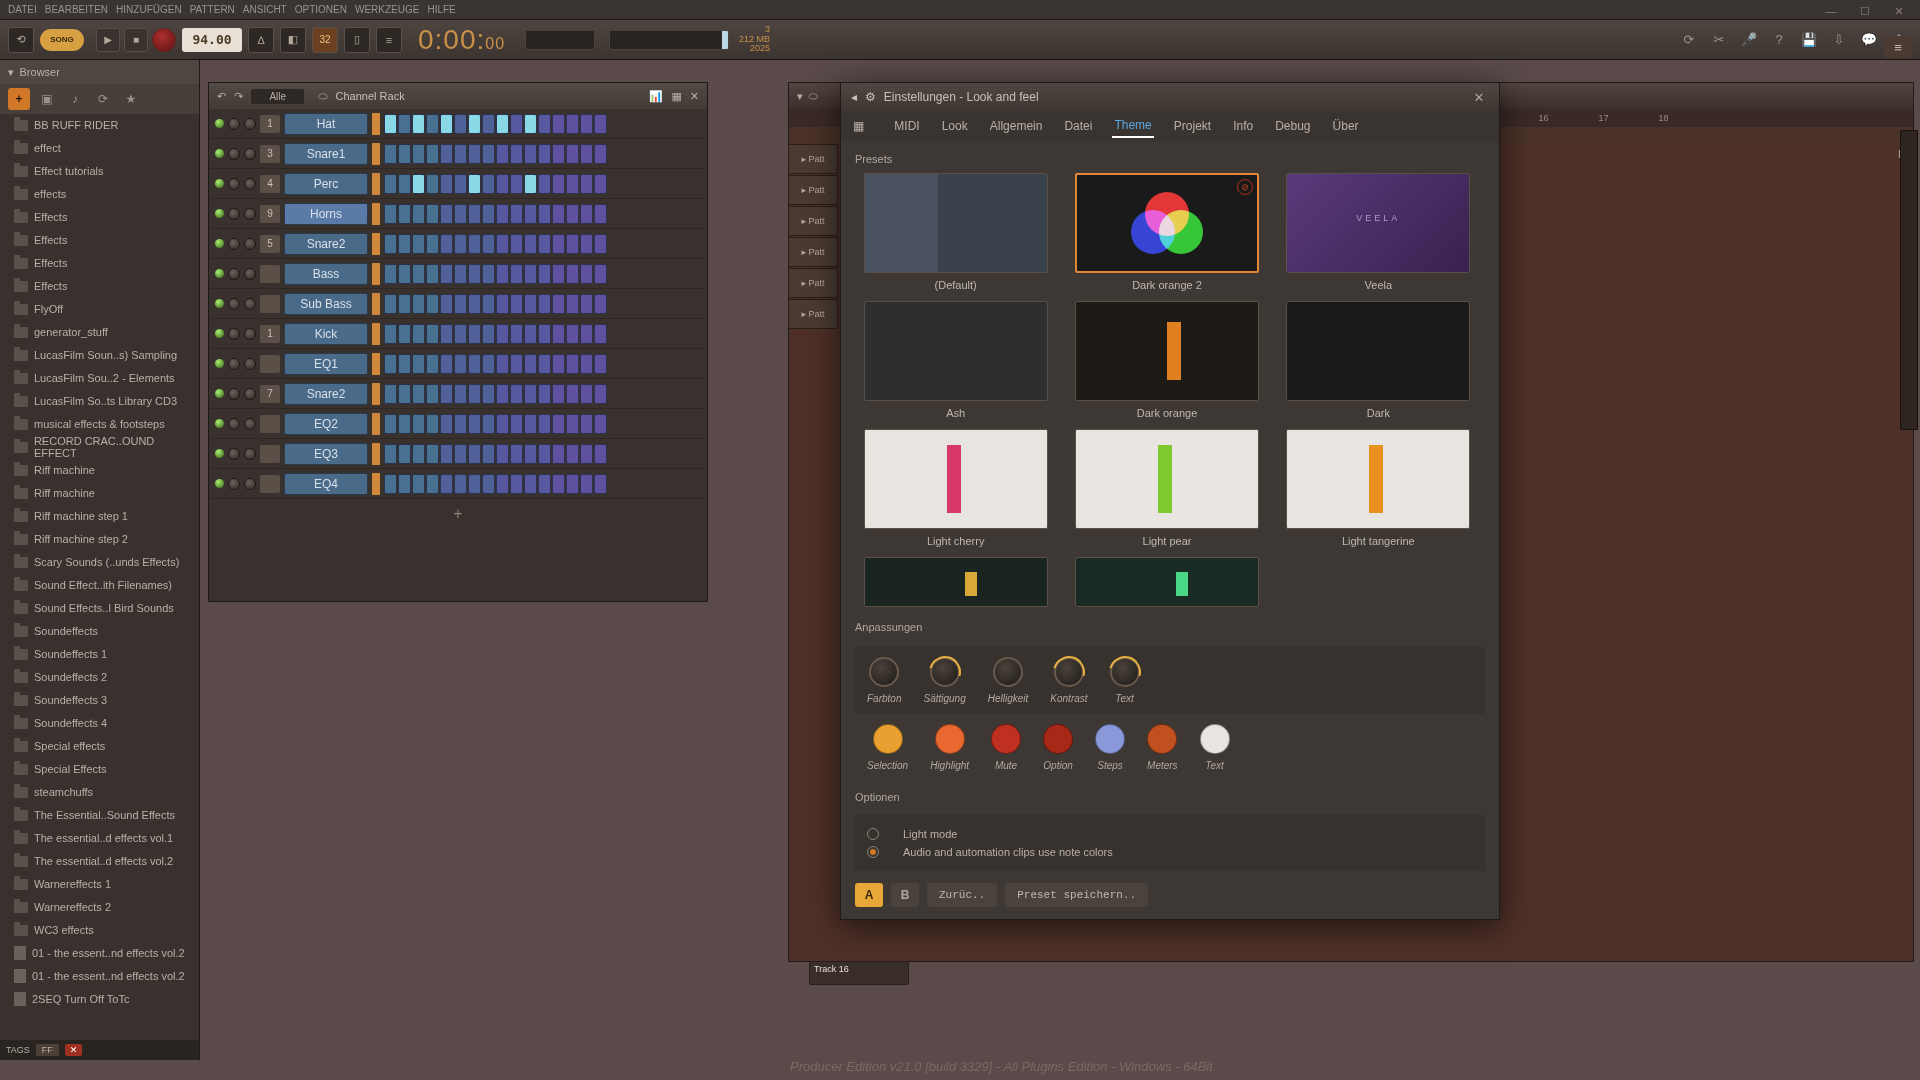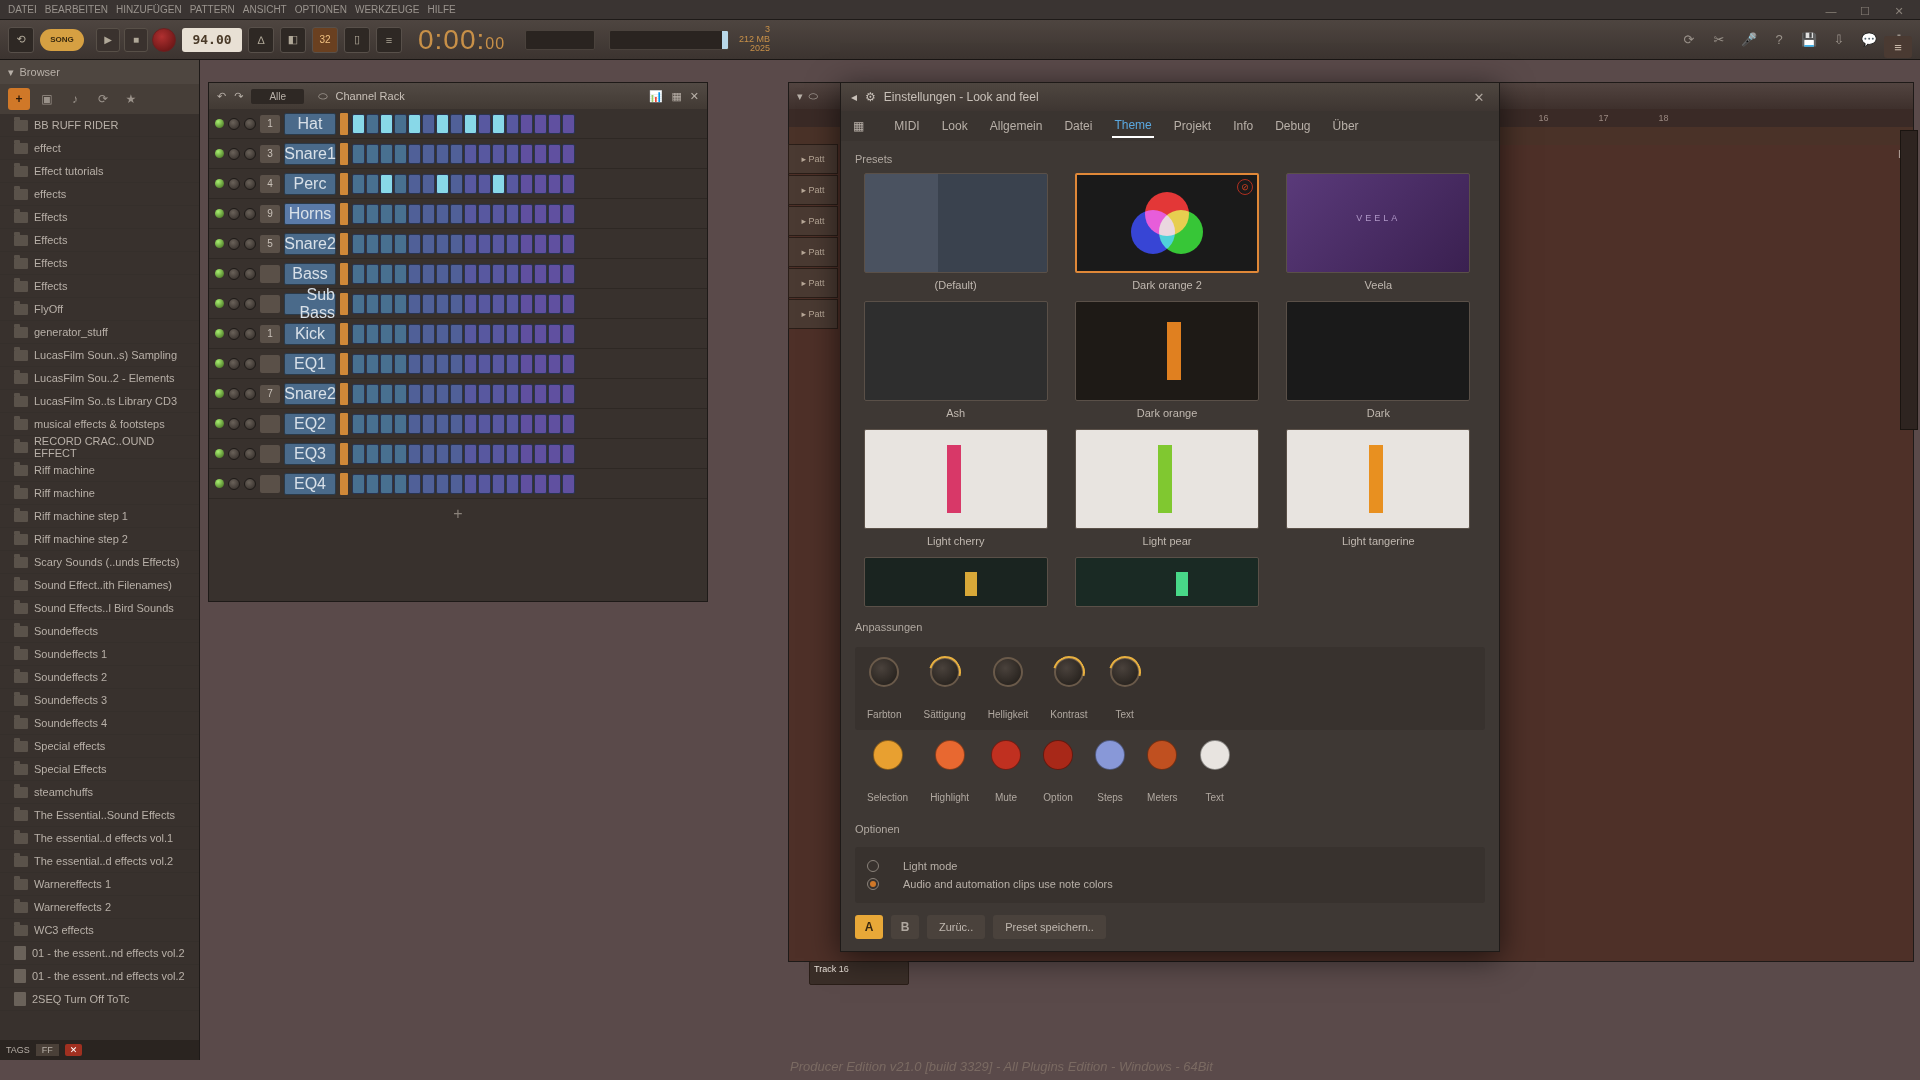--- a/index.html
+++ b/index.html
@@ -56,7 +56,7 @@
 .ch-led { width:9px;height:9px;border-radius:50%;background:radial-gradient(circle at 35% 30%,#a8f070,#3a6018); }
 .ch-knob { width:12px;height:12px;border-radius:50%;background:radial-gradient(circle at 40% 35%,#6a625a,#2e2824);border:1px solid #1e1a18; }
 .ch-num { width:20px;height:18px;background:#5a5048;border-radius:2px;display:flex;align-items:center;justify-content:center;font-size:10px;color:#c8c0b8; }
-.ch-name { width:52px;height:22px;background:#4a6a8a;border:1px solid #2a3a4a;border-radius:2px;display:flex;align-items:center;justify-content:center;font-size:16px;color:#d8e0e8;text-align:right; }
+.ch-name { width:84px;height:22px;background:#4a6a8a;border:1px solid #2a3a4a;border-radius:2px;display:flex;align-items:center;justify-content:center;font-size:12px;color:#d8e0e8; }
 .ch-name.sel { background:#5a7aa8; }
 .ch-mini { width:8px;height:22px;background:#d08838;border-radius:1px; }
 .steps { display:flex;gap:1px; }

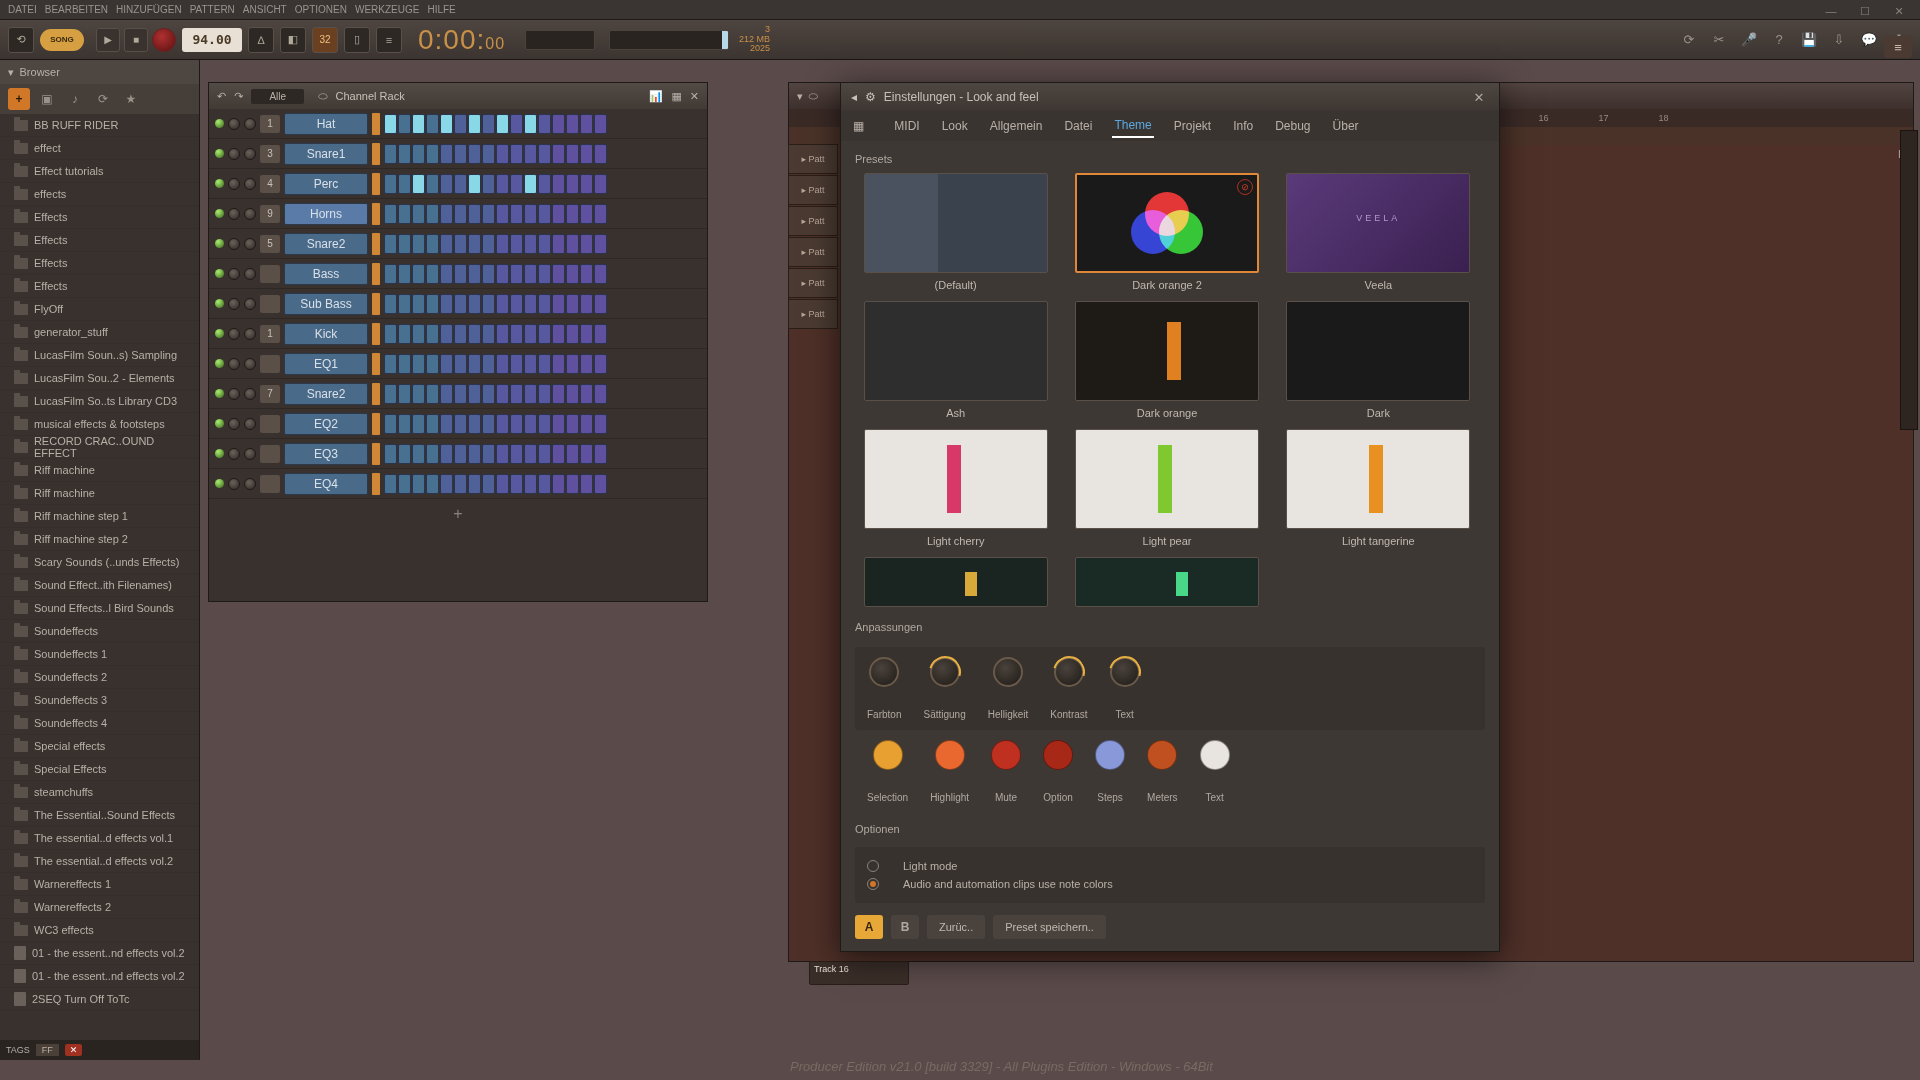--- a/index.html
+++ b/index.html
@@ -117,7 +117,7 @@
 .thumb-pear .bar{background:#80c830;left:45%;}
 .thumb-tang .bar{background:#e89020;left:45%;}
 .adjust-row { display:flex;gap:22px;margin-top:14px;padding:10px 12px;background:#38322e;border-radius:3px; }
-.adj { display:flex;flex-direction:column;align-items:center;gap:22px; }
+.adj { display:flex;flex-direction:column;align-items:center;gap:6px;font-style:italic; }
 .adj-knob { width:30px;height:30px;border-radius:50%;background:radial-gradient(circle at 40% 35%,#4a423c,#1e1a16);border:2px solid #6a5a4a;position:relative; }
 .adj-knob.gold::before{content:'';position:absolute;inset:-3px;border-radius:50%;border:2px solid transparent;border-top-color:#e8b040;border-right-color:#e8b040;transform:rotate(-30deg);}
 .adj-lbl { font-size:10px;color:#b0a8a0; }

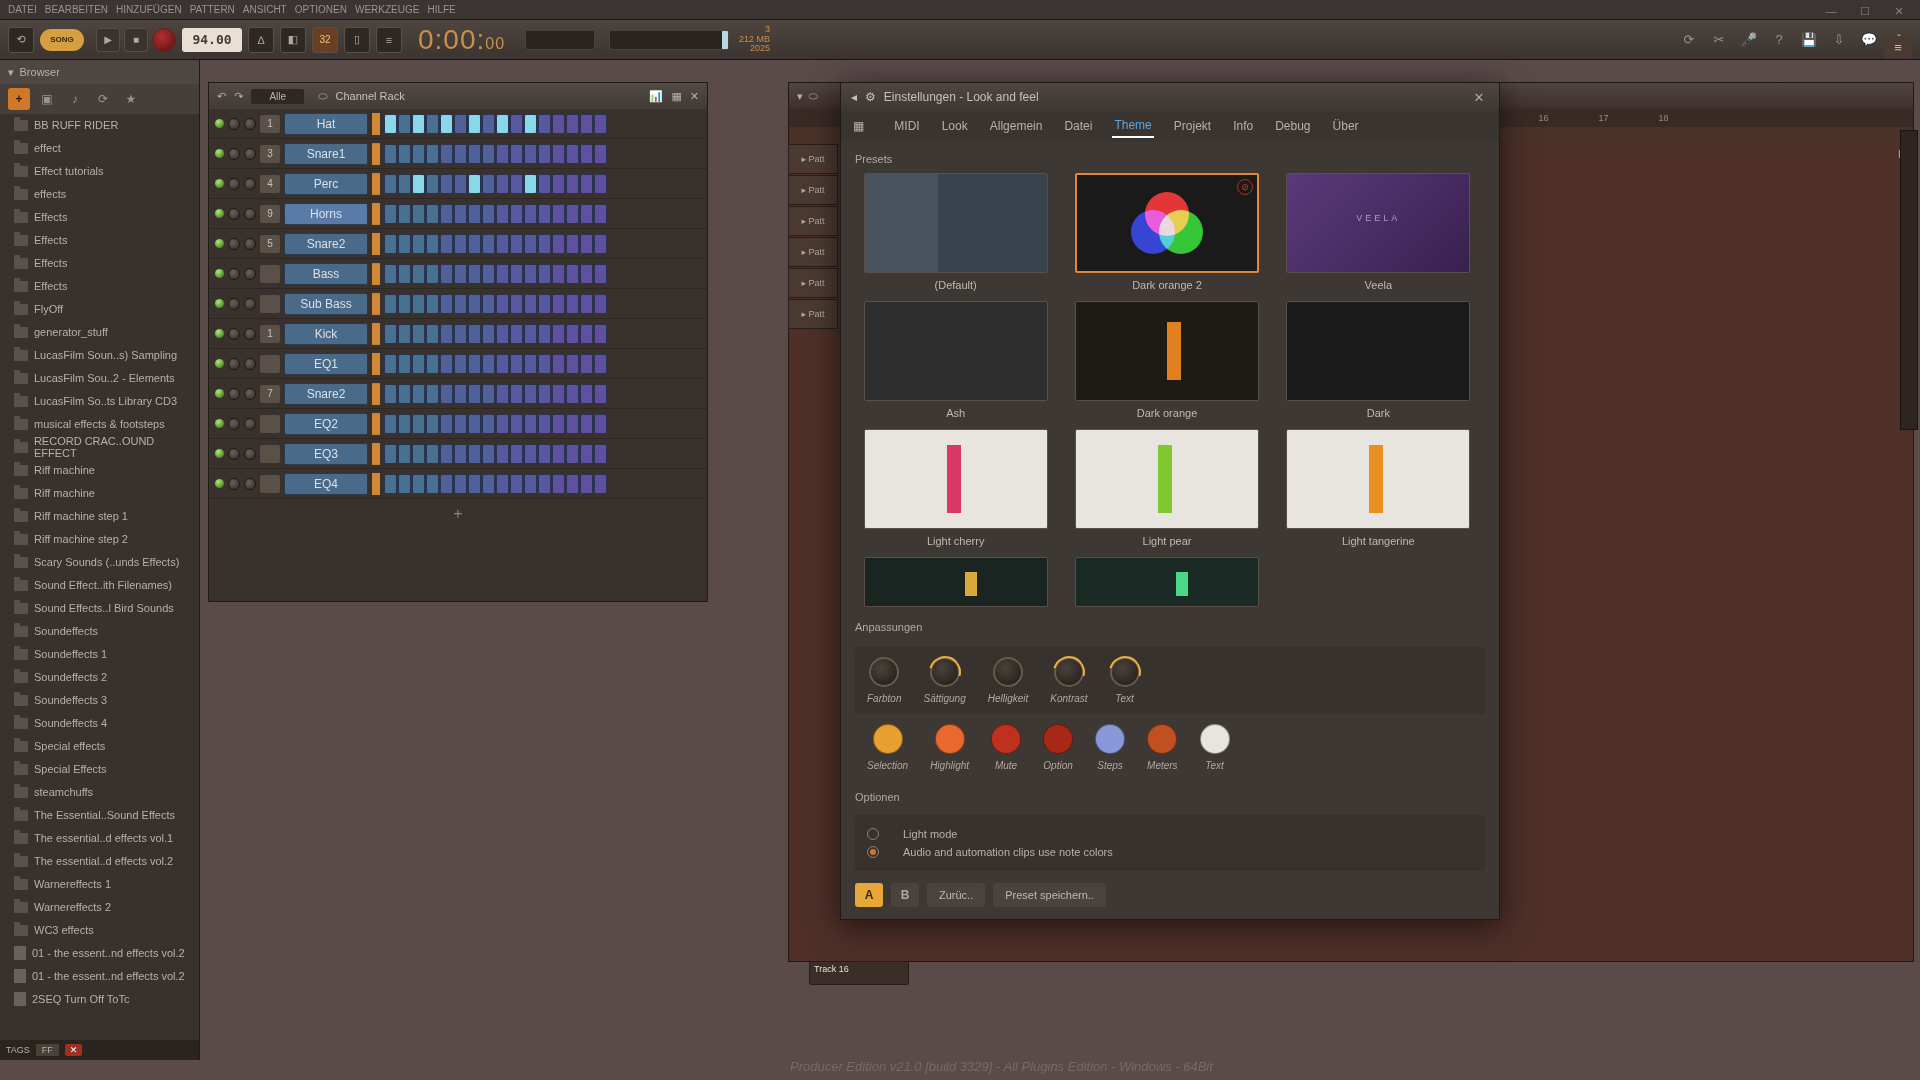--- a/index.html
+++ b/index.html
@@ -131,7 +131,7 @@
 .ab-btn { width:28px;height:24px;border-radius:3px;display:flex;align-items:center;justify-content:center;font-size:12px;font-weight:bold; }
 .ab-a { background:#e8a838;color:#3a2810; }
 .ab-b { background:#4a423c;color:#b0a8a0; }
-.f-btn { height:24px;padding:0 12px;background:#4a423c;border-radius:3px;display:flex;align-items:center;font-size:11px;color:#c0b8b0; }
+.f-btn { height:24px;padding:0 12px;background:#4a423c;border-radius:3px;display:flex;align-items:center;font-size:11px;color:#c0b8b0;font-family:Liberation Mono, monospace; }
 
 
 .wincontrols { position:absolute;top:2px;right:6px;display:flex;gap:4px; }

